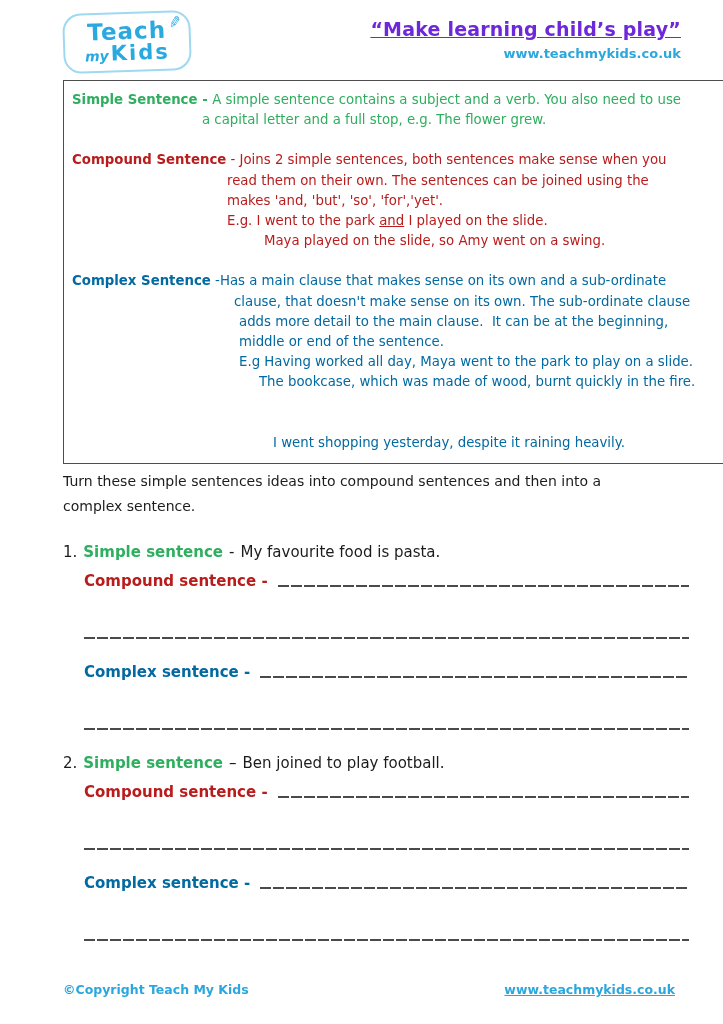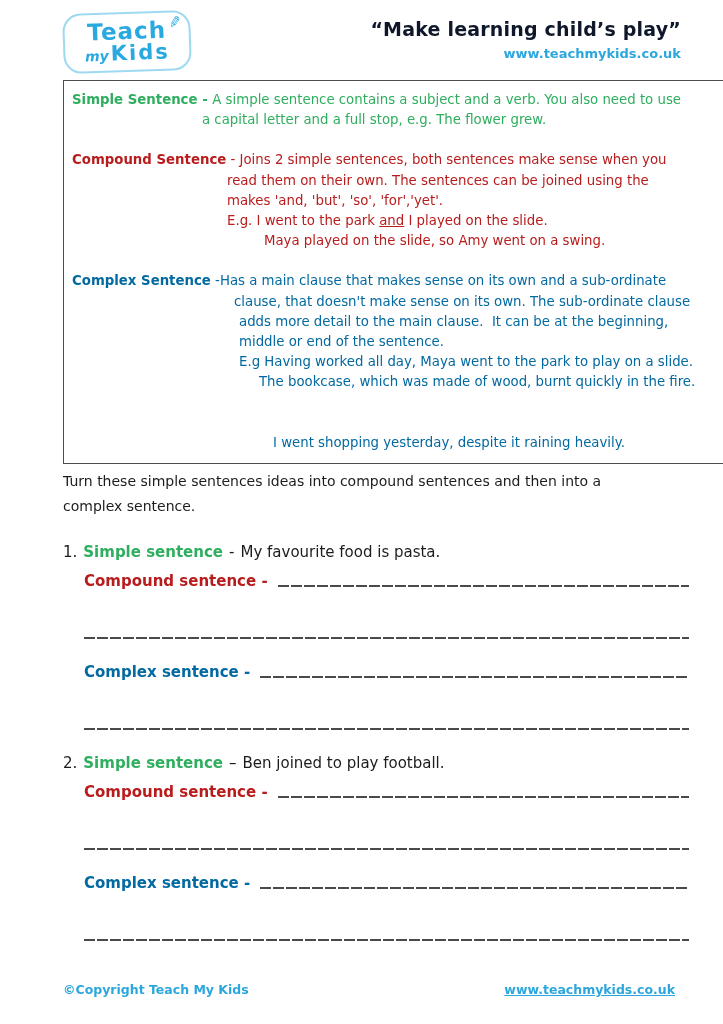--- a/index.html
+++ b/index.html
@@ -32,7 +32,7 @@
   .logo .l3 { font-size: 21px; letter-spacing: 2px; }
   .logo .pencil { position: absolute; top: 2px; right: 8px; font-size: 15px; transform: rotate(80deg); color: #29a9e0; }
   .tagline-wrap { text-align: right; padding-top: 6px; }
-  .tagline { color: #0f172a; font-size: 19px; font-weight: bold; letter-spacing: 0.2px; }
+  .tagline { color: #6d28d9; font-size: 19px; font-weight: bold; letter-spacing: 0.2px; text-decoration: underline; }
   .header-site { color: #2ba7dd; font-size: 13px; font-weight: bold; margin-top: 6px; }
 
   

